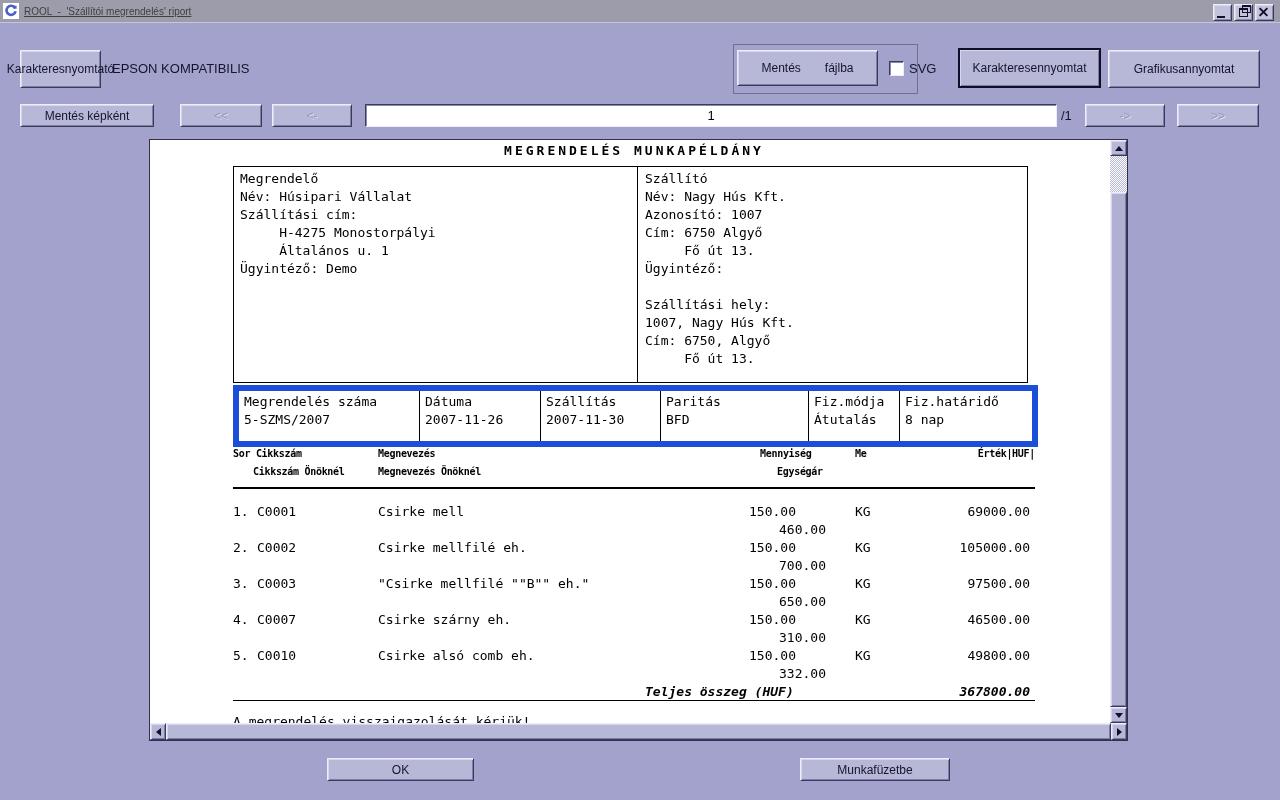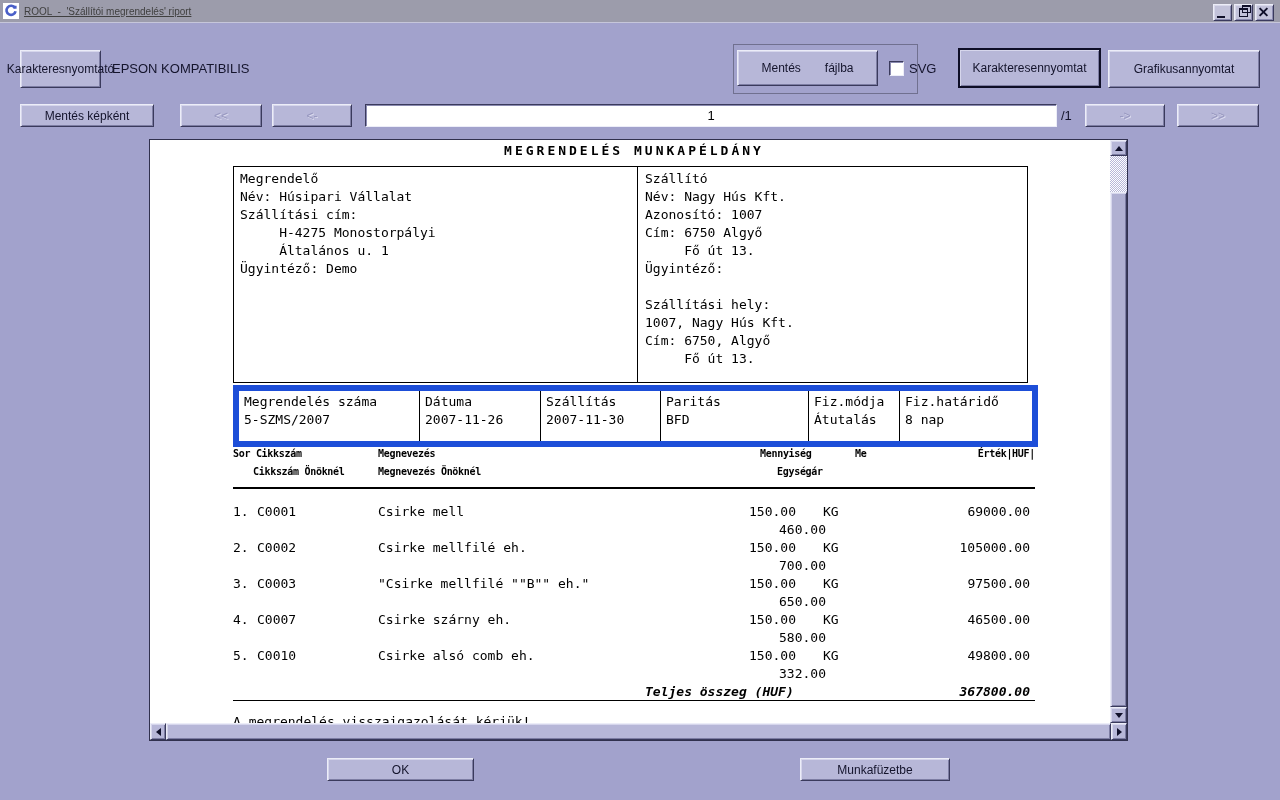--- a/index.html
+++ b/index.html
@@ -61,7 +61,7 @@
   .item{position:relative;height:36px;}
   .item span{position:absolute;line-height:18px;white-space:pre;}
   .i-sor{left:0;} .i-code{left:24px;} .i-name{left:145px;}
-  .i-qty{right:239px;} .i-unit{left:590px;} .i-val{right:5px;}
+  .i-qty{right:239px;} .i-unit{left:622px;} .i-val{right:5px;}
   .i-up{top:18px;right:209px;}
   .total{position:absolute;left:83px;top:543px;width:802px;height:18px;font-style:italic;font-weight:bold;}
   .total span{position:absolute;line-height:18px;white-space:pre;}

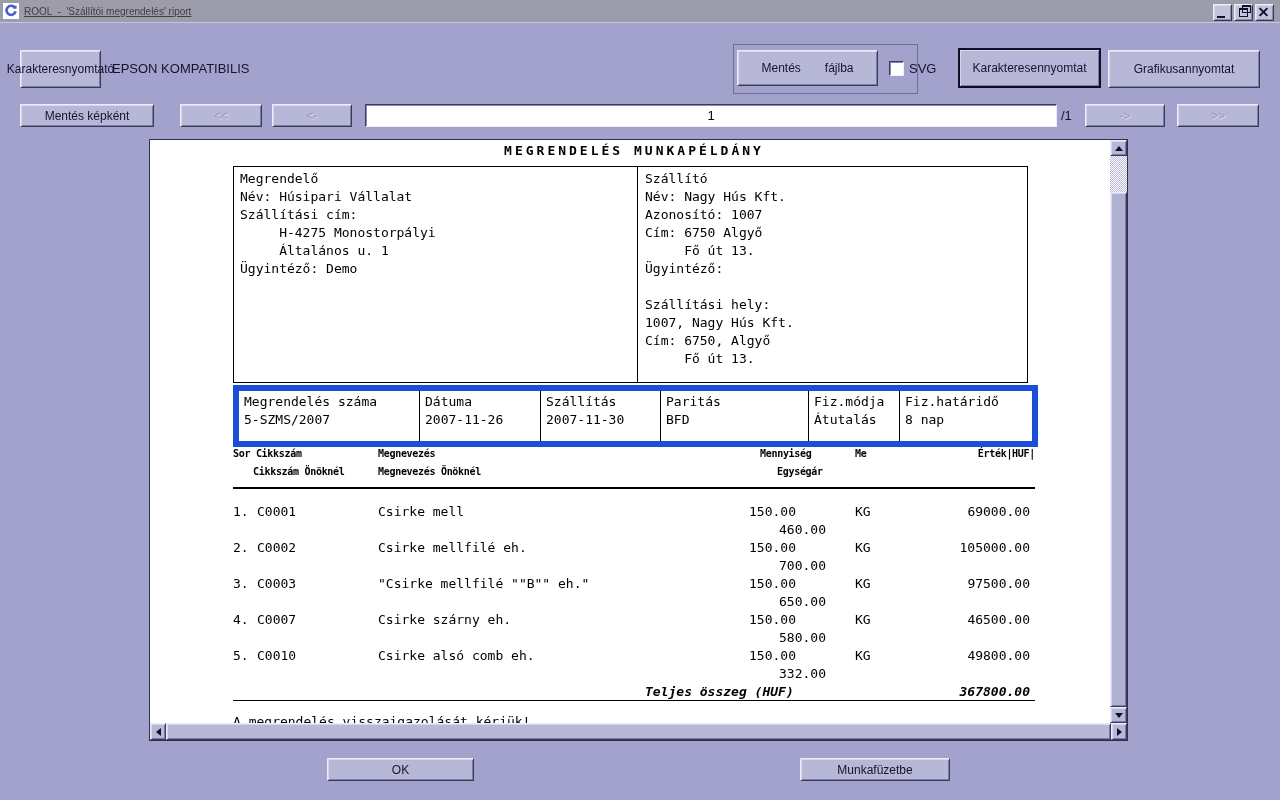--- a/index.html
+++ b/index.html
@@ -259,7 +259,7 @@
         <span class="i-qty">150.00</span>
         <span class="i-unit">KG</span>
         <span class="i-val">46500.00</span>
-        <span class="i-up">580.00</span>
+        <span class="i-up">310.00</span>
       </div>
       <div class="item">
         <span class="i-sor">5.</span>

